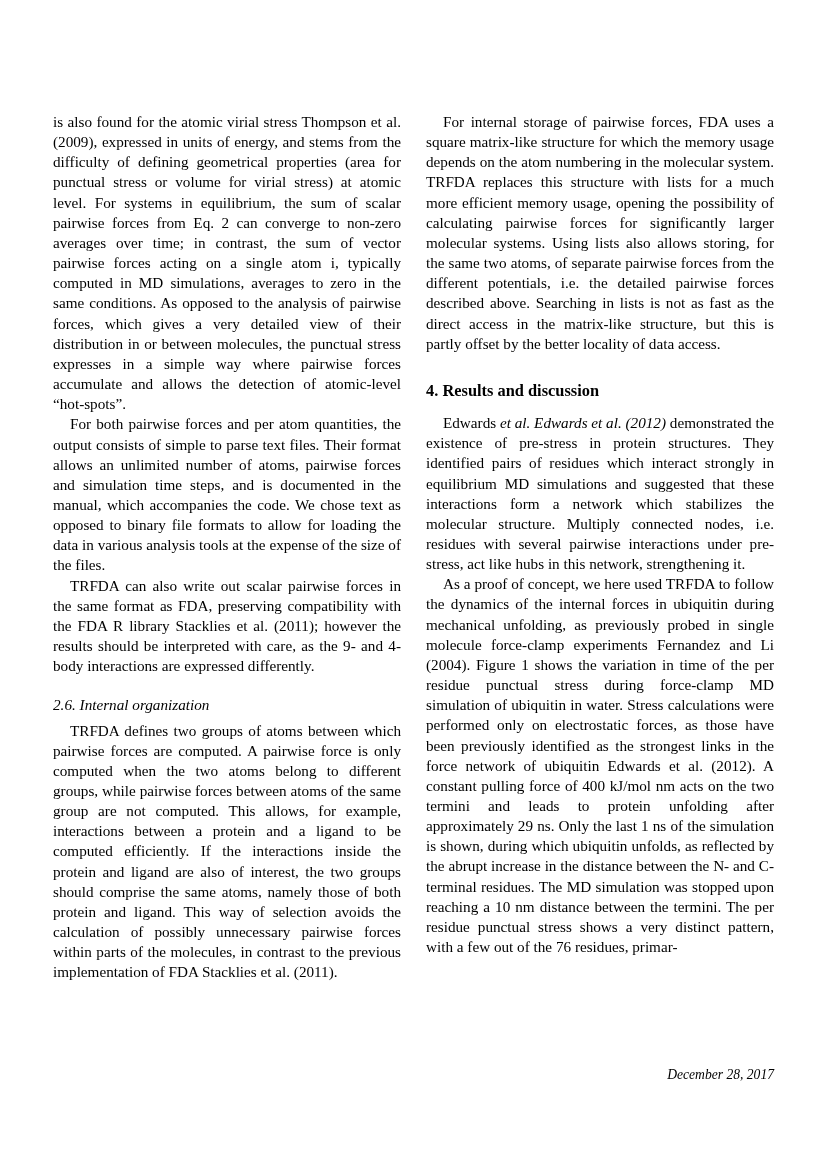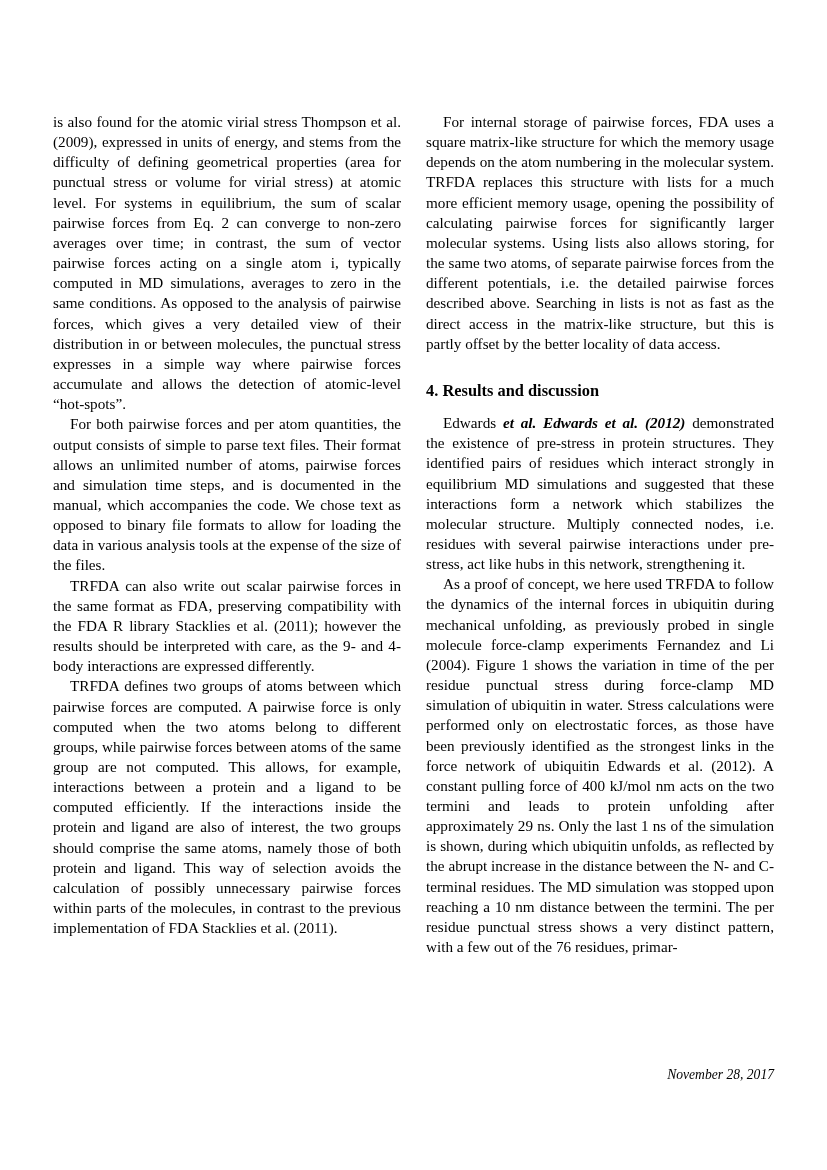--- a/index.html
+++ b/index.html
@@ -55,7 +55,7 @@
     font-weight: bold;
     text-align: left;
   }
-  .it { font-style: italic; font-weight: bold; }
+  .it { font-style: italic; }
   .footer-date {
     position: absolute;
     right: 53px;

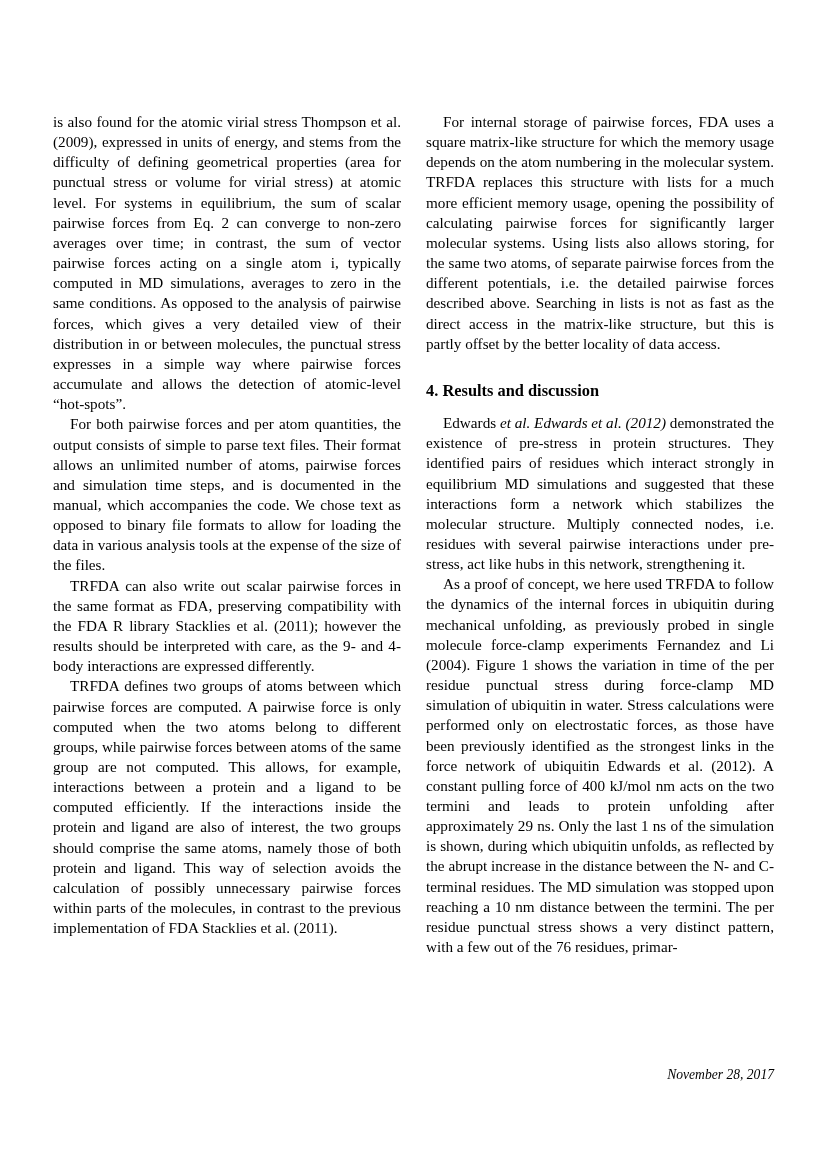--- a/index.html
+++ b/index.html
@@ -78,6 +78,7 @@
       <p class="para">is also found for the atomic virial stress Thompson et al. (2009), expressed in units of energy, and stems from the difficulty of defining geometrical properties (area for punctual stress or volume for virial stress) at atomic level. For systems in equilibrium, the sum of scalar pairwise forces from Eq. 2 can converge to non-zero averages over time; in contrast, the sum of vector pairwise forces acting on a single atom i, typically computed in MD simulations, averages to zero in the same conditions. As opposed to the analysis of pairwise forces, which gives a very detailed view of their distribution in or between molecules, the punctual stress expresses in a simple way where pairwise forces accumulate and allows the detection of atomic-level “hot-spots”.</p>
       <p class="para indent">For both pairwise forces and per atom quantities, the output consists of simple to parse text files. Their format allows an unlimited number of atoms, pairwise forces and simulation time steps, and is documented in the manual, which accompanies the code. We chose text as opposed to binary file formats to allow for loading the data in various analysis tools at the expense of the size of the files.</p>
       <p class="para indent">TRFDA can also write out scalar pairwise forces in the same format as FDA, preserving compatibility with the FDA R library Stacklies et al. (2011); however the results should be interpreted with care, as the 9- and 4-body interactions are expressed differently.</p>
+      <h3 class="sec-sub">2.6. Internal organization</h3>
       <p class="para indent">TRFDA defines two groups of atoms between which pairwise forces are computed. A pairwise force is only computed when the two atoms belong to different groups, while pairwise forces between atoms of the same group are not computed. This allows, for example, interactions between a protein and a ligand to be computed efficiently. If the interactions inside the protein and ligand are also of interest, the two groups should comprise the same atoms, namely those of both protein and ligand. This way of selection avoids the calculation of possibly unnecessary pairwise forces within parts of the molecules, in contrast to the previous implementation of FDA Stacklies et al. (2011).</p>
     </div>
 

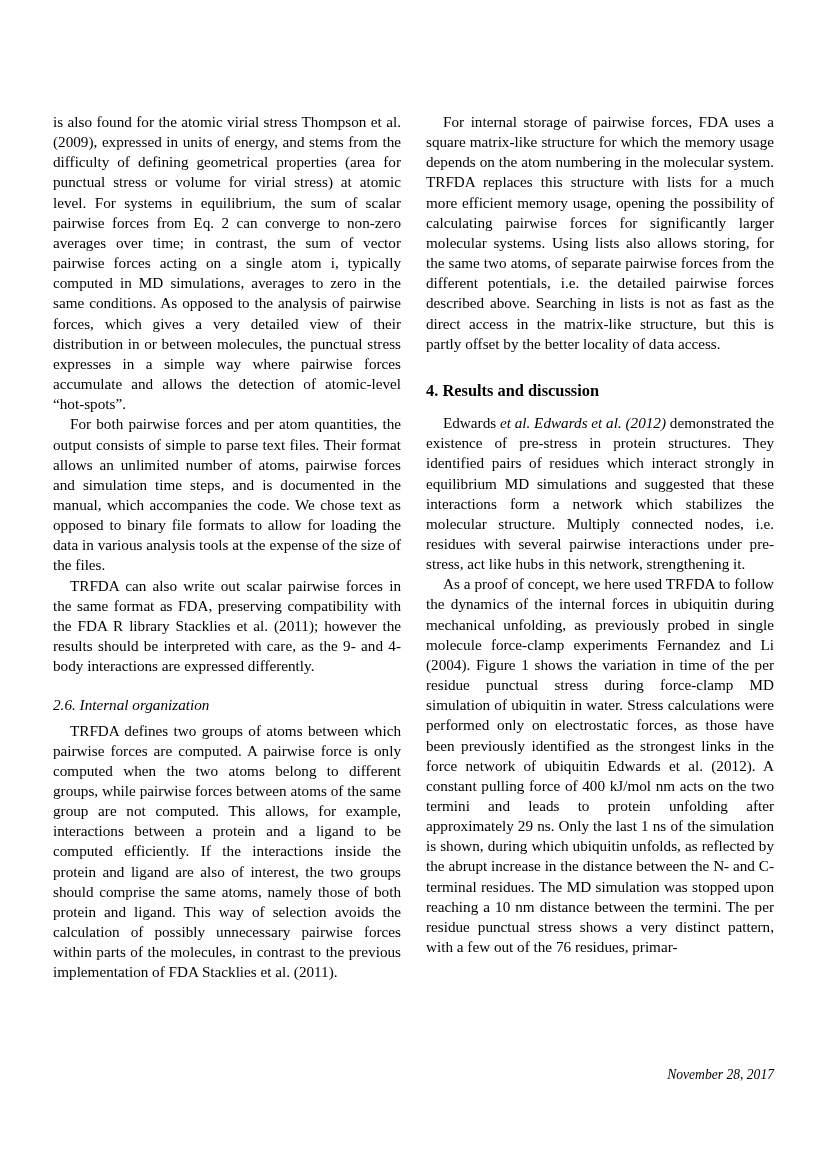--- a/index.html
+++ b/index.html
@@ -91,7 +91,7 @@
 
   </div>
 
-  <div class="footer-date">November 28, 2017</div>
+  <div class="footer-date">December 28, 2017</div>
 
 </div>
 

